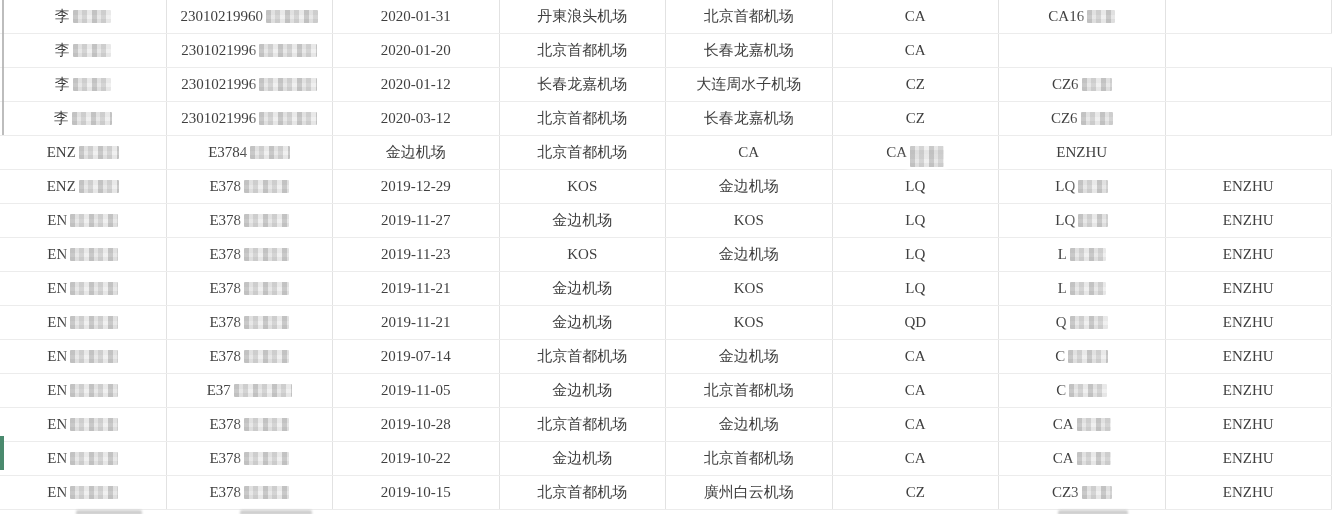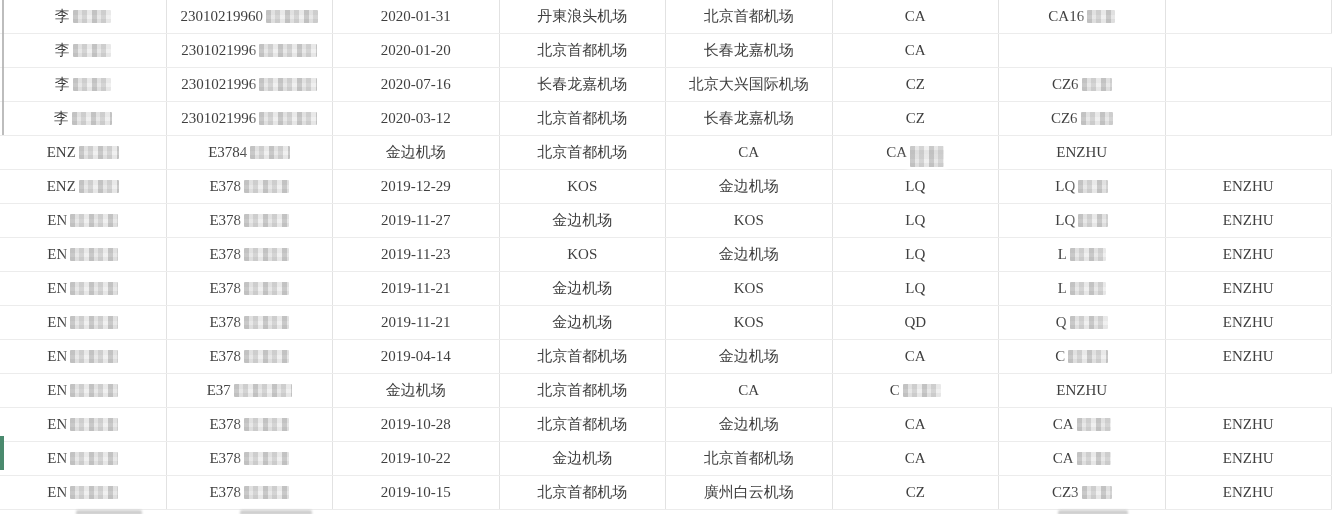--- a/index.html
+++ b/index.html
@@ -134,7 +134,7 @@
       <span class="blur" style="width: 58px;"></span>
     </div>
     <div class="cell">
-      <span class="txt">2020-07-16</span>
+      <span class="txt">2020-01-12</span>
     </div>
     <div class="cell">
       <span class="txt">长春龙嘉机场</span>

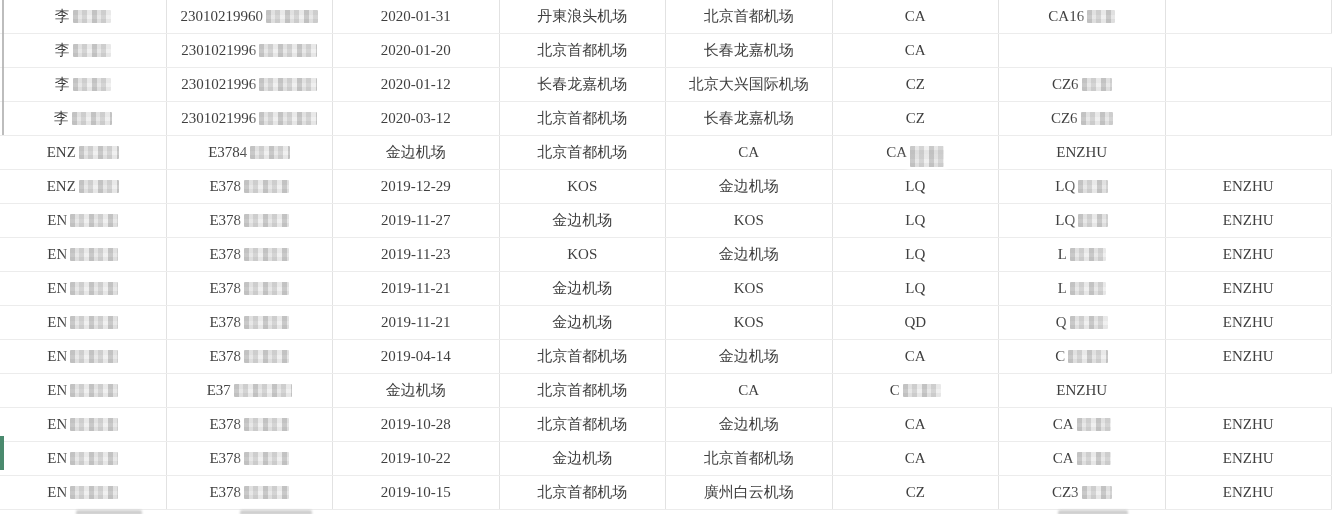--- a/index.html
+++ b/index.html
@@ -140,7 +140,7 @@
       <span class="txt">长春龙嘉机场</span>
     </div>
     <div class="cell">
-      <span class="txt">北京大兴国际机场</span>
+      <span class="txt">大连周水子机场</span>
     </div>
     <div class="cell">
       <span class="txt">CZ</span>

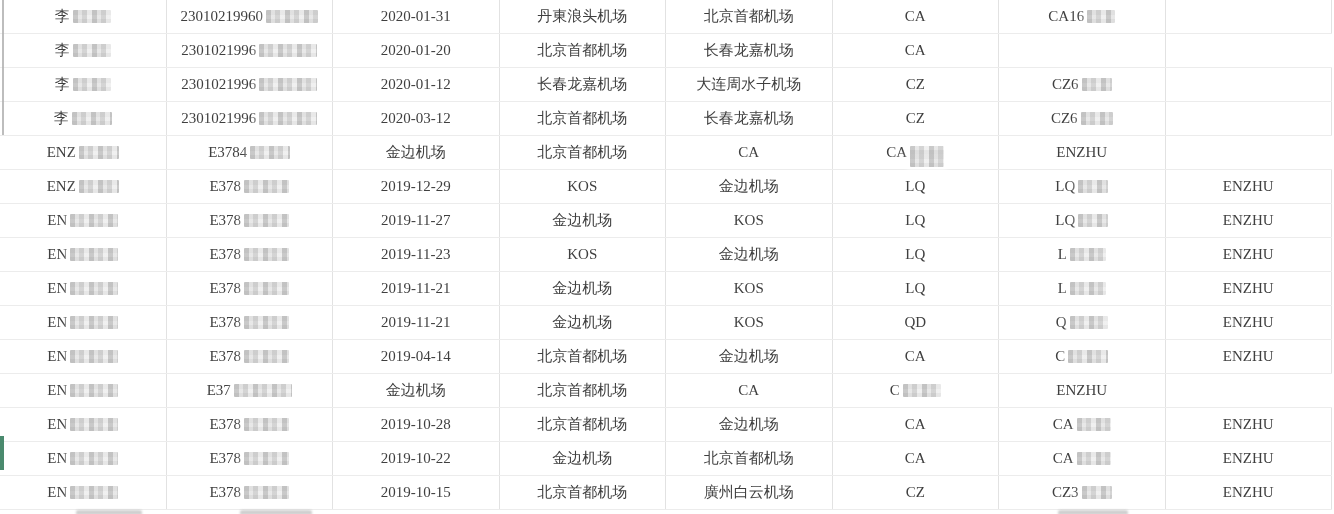--- a/index.html
+++ b/index.html
@@ -371,7 +371,7 @@
       <span class="blur" style="width: 45px;"></span>
     </div>
     <div class="cell">
-      <span class="txt">2019-04-14</span>
+      <span class="txt">2019-07-14</span>
     </div>
     <div class="cell">
       <span class="txt">北京首都机场</span>

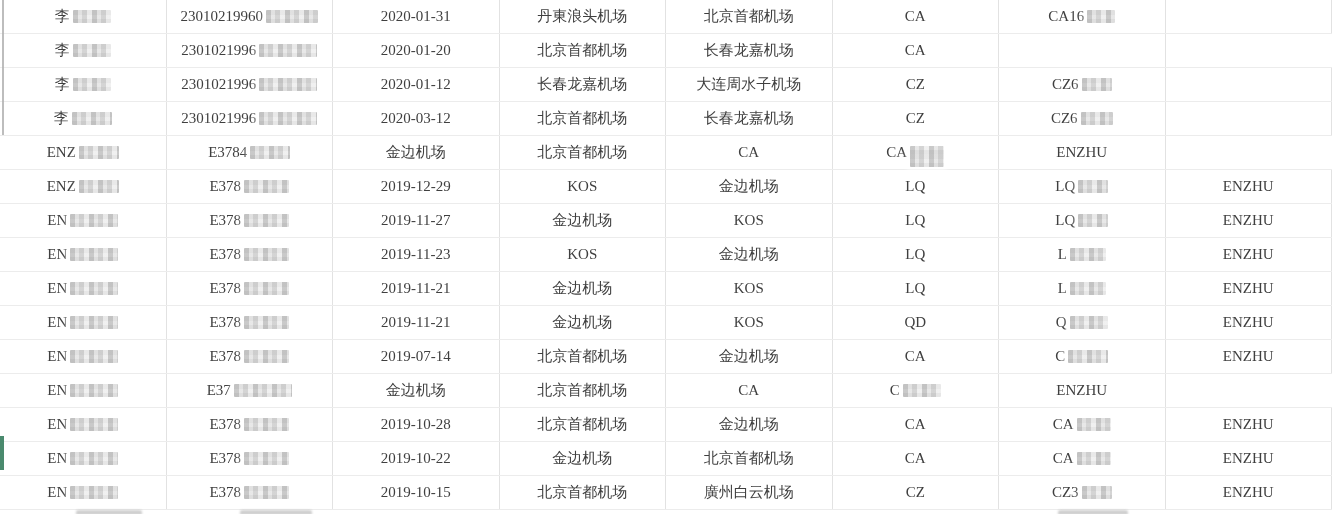--- a/index.html
+++ b/index.html
@@ -401,6 +401,9 @@
       <span class="blur" style="width: 58px;"></span>
     </div>
     <div class="cell">
+      <span class="txt">2019-11-05</span>
+    </div>
+    <div class="cell">
       <span class="txt">金边机场</span>
     </div>
     <div class="cell">

